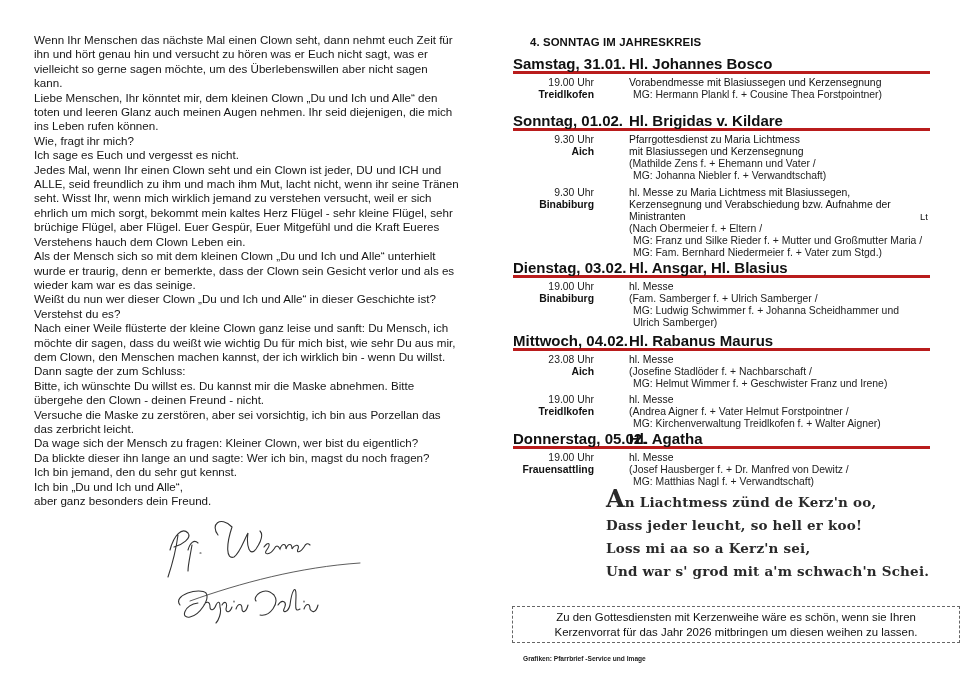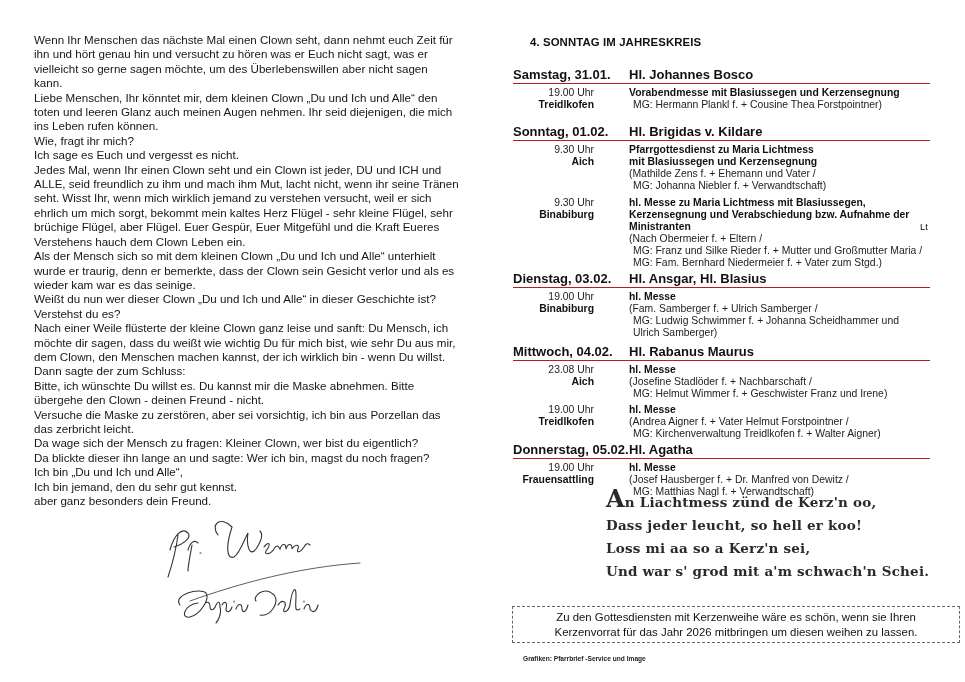--- a/index.html
+++ b/index.html
@@ -16,7 +16,7 @@
   .week-title { position: absolute; left: 0; top: 36px; font-size: 11.4px; font-weight: bold; letter-spacing: 0.1px; margin-left: 17px; }
 
   .day { position: absolute; left: 0; width: 417px; }
-  .day-head { position: relative; height: 16px; border-bottom: 1px solid #b91c1c; font-size: 13px; font-weight: bold; margin-top: 12px; }
+  .day-head { position: relative; height: 16px; border-bottom: 3px solid #b91c1c; font-size: 15px; font-weight: bold; }
   .day-head .date { position: absolute; left: 0; top: 0; }
   .day-head .saint { position: absolute; left: 116px; top: 0; }
 

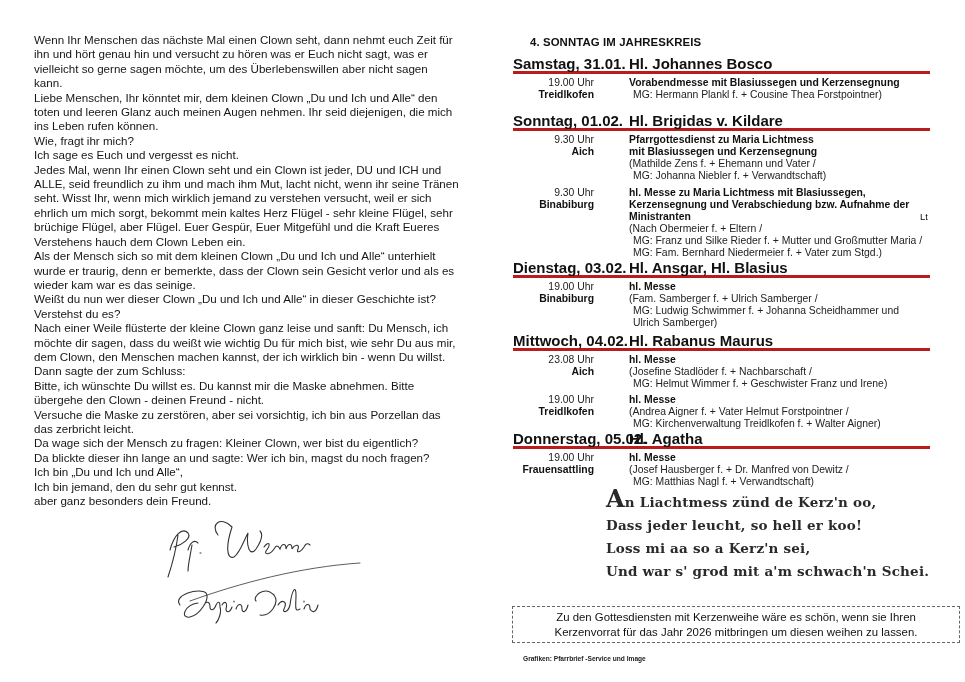--- a/index.html
+++ b/index.html
@@ -25,7 +25,7 @@
   .svc .when .time { display: block; color: #222; }
   .svc .when .place { display: block; font-weight: bold; }
   .svc .what { margin-left: 116px; }
-  .svc .what .title { display: block; font-weight: bold; }
+  .svc .what .title { display: block; font-weight: normal; }
   .svc .what .line { display: block; color: #222; }
   .svc .what .line.indent { padding-left: 4px; }
   .svc .lt { position: absolute; right: 2px; top: 24px; font-size: 9.5px; }

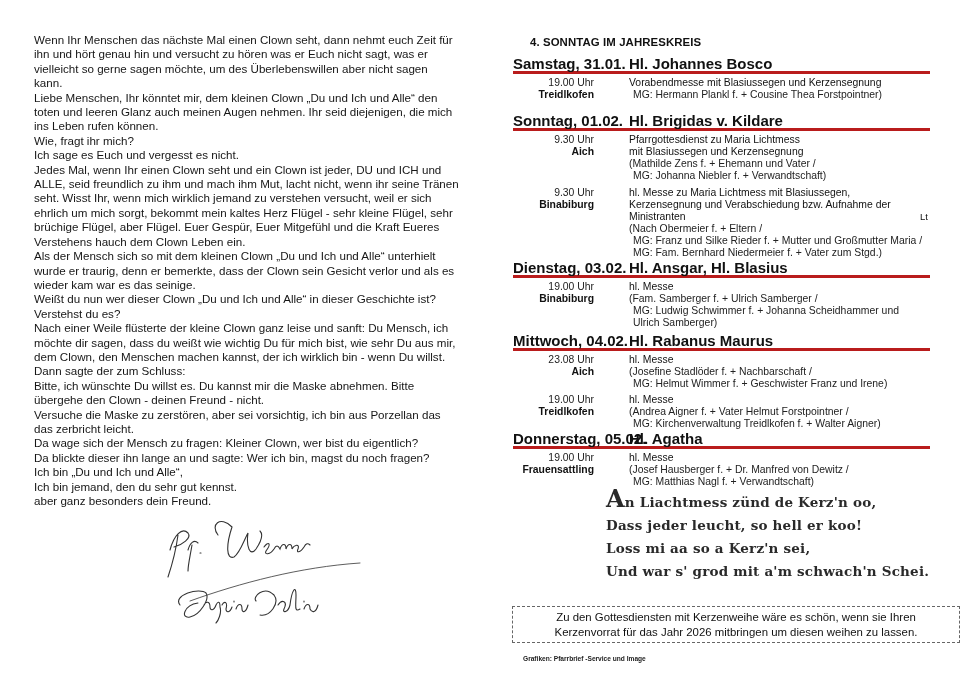--- a/index.html
+++ b/index.html
@@ -55,8 +55,8 @@
   <p>Versuche die Maske zu zerstören, aber sei vorsichtig, ich bin aus Porzellan das das zerbricht leicht.</p>
   <p>Da wage sich der Mensch zu fragen: Kleiner Clown, wer bist du eigentlich?</p>
   <p>Da blickte dieser ihn lange an und sagte: Wer ich bin, magst du noch fragen?</p>
+  <p>Ich bin jemand, den du sehr gut kennst.</p>
   <p>Ich bin „Du und Ich und Alle“,</p>
-  <p>Ich bin jemand, den du sehr gut kennst.</p>
   <p>aber ganz besonders dein Freund.</p>
 </div>
 

